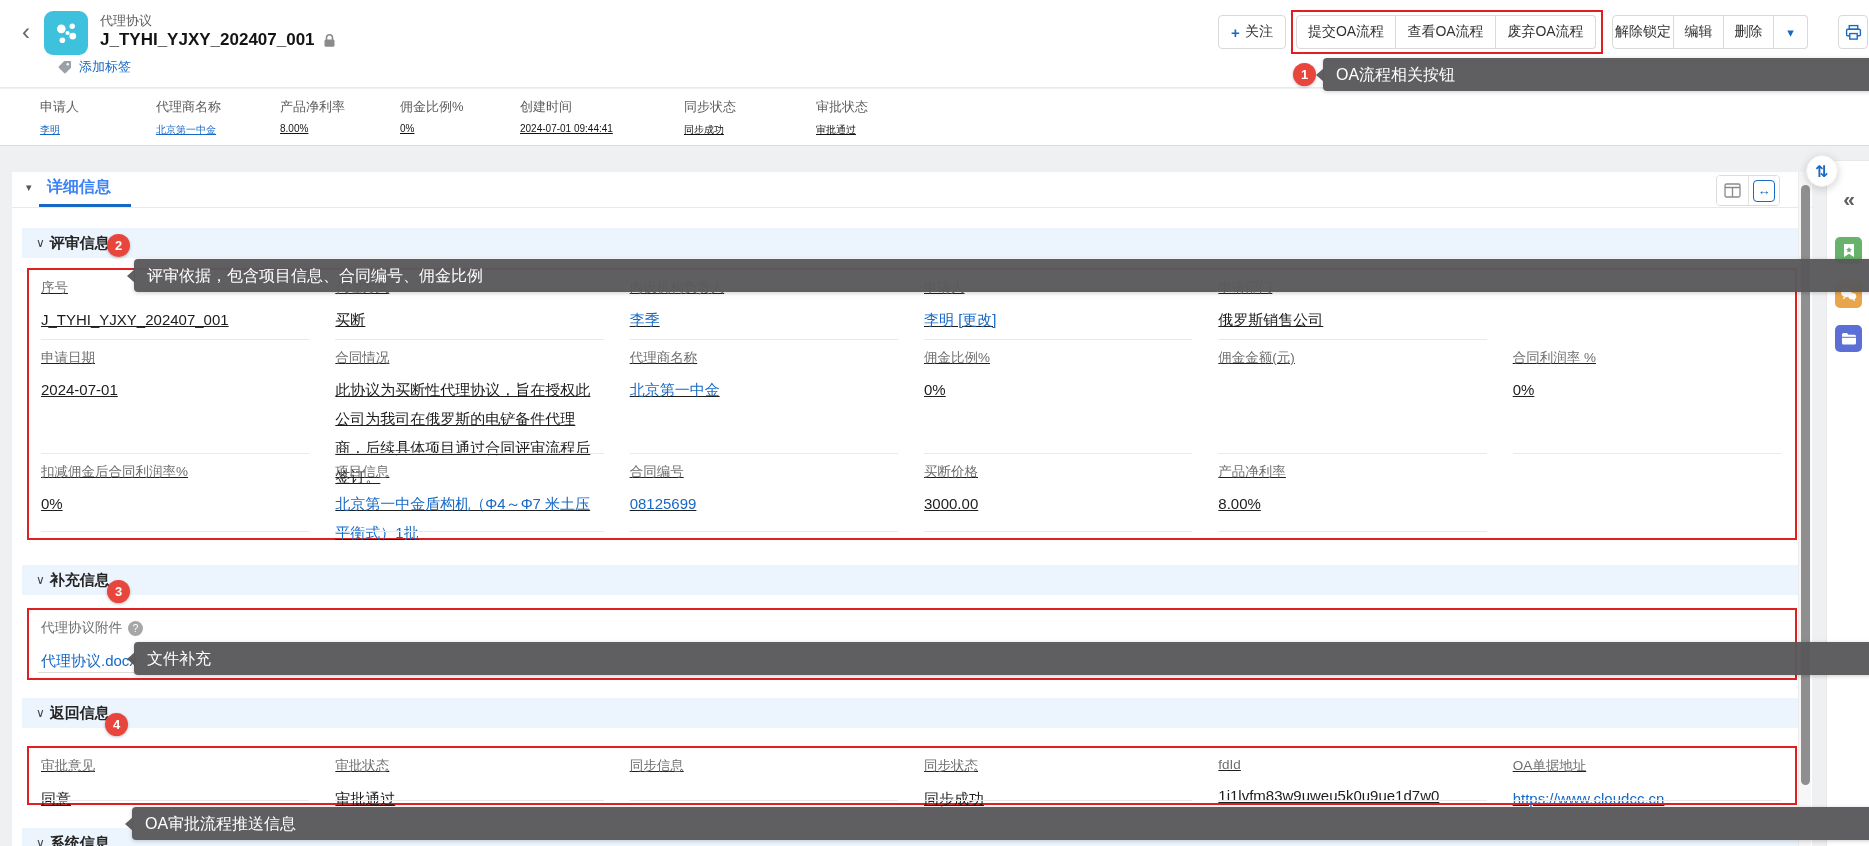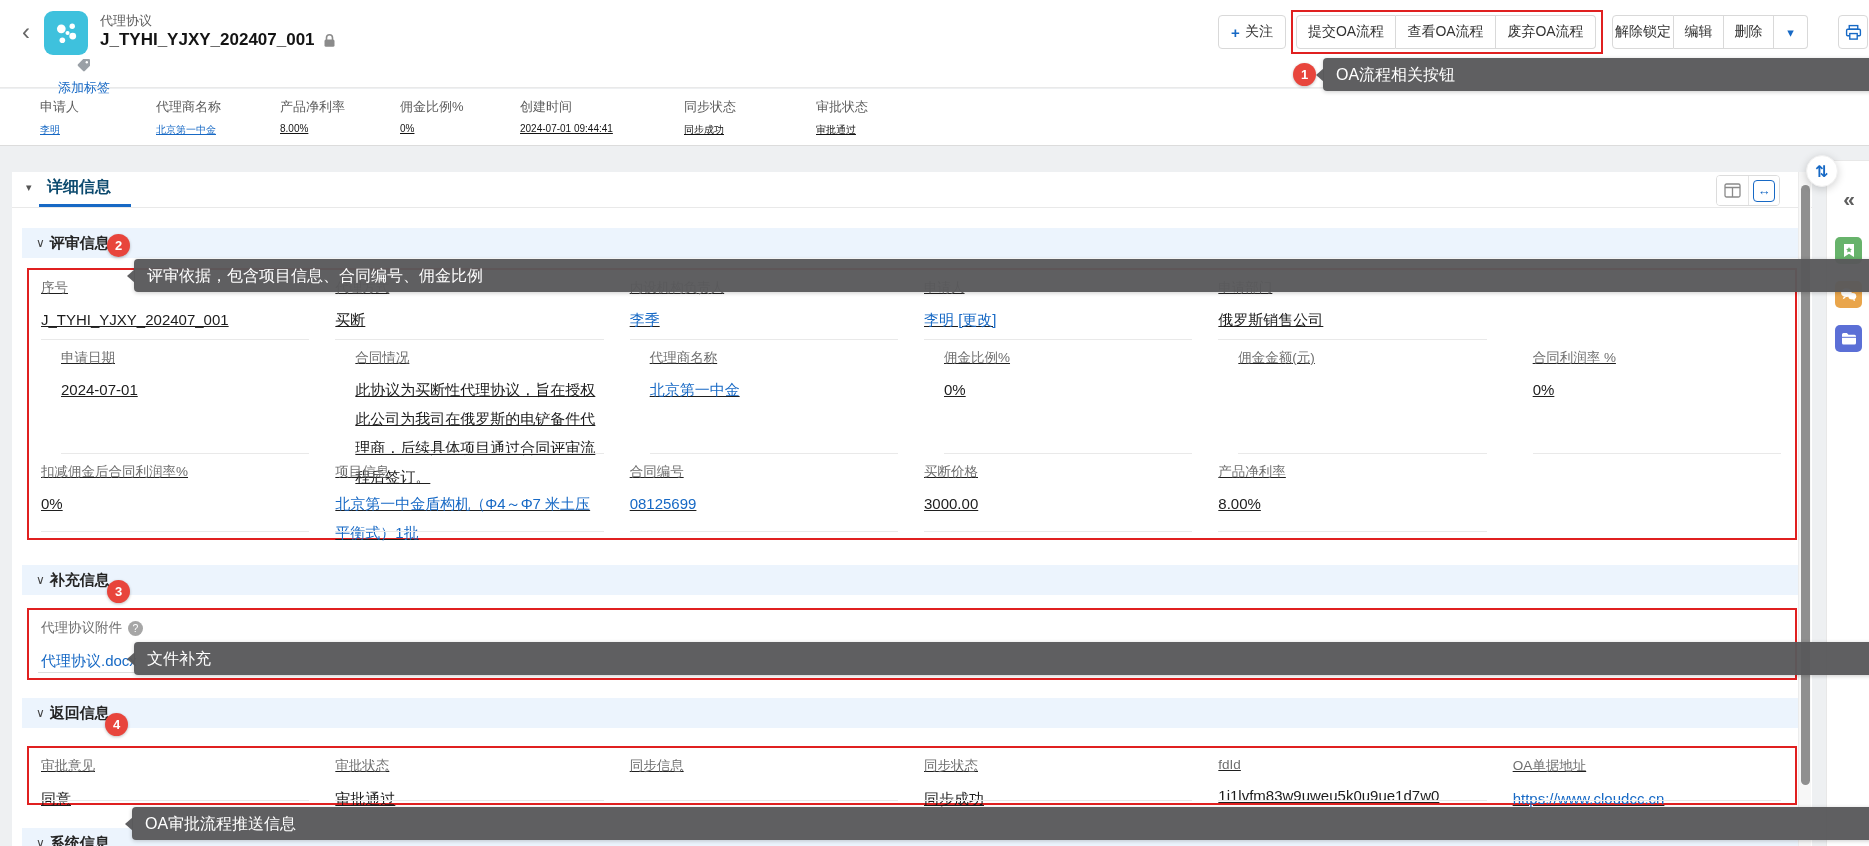--- a/index.html
+++ b/index.html
@@ -12,7 +12,7 @@
   .app-icon { position:absolute; left:44px; top:11px; width:44px; height:44px; border-radius:9px; background:#3ec1dd; display:flex; align-items:center; justify-content:center; }
   .obj-label { position:absolute; left:100px; top:12px; font-size:13px; color:#5c5c5c; }
   .rec-title { position:absolute; left:100px; top:30px; font-size:17px; font-weight:bold; color:#141414; display:flex; align-items:center; gap:8px; }
-  .tag-row { position:absolute; left:58px; top:58px; display:flex; align-items:center; gap:7px;flex-direction:column; }
+  .tag-row { position:absolute; left:58px; top:58px; display:flex; align-items:center; gap:7px; }
   .tag-row .lbl { font-size:13px; color:#1769c5; cursor:pointer; }
 
   .hbtn { position:absolute; top:15px; height:34px; background:#fff; border:1px solid #d9d9d9; border-radius:4px; font-size:14px; color:#333; display:flex; align-items:center; justify-content:center; cursor:pointer; }

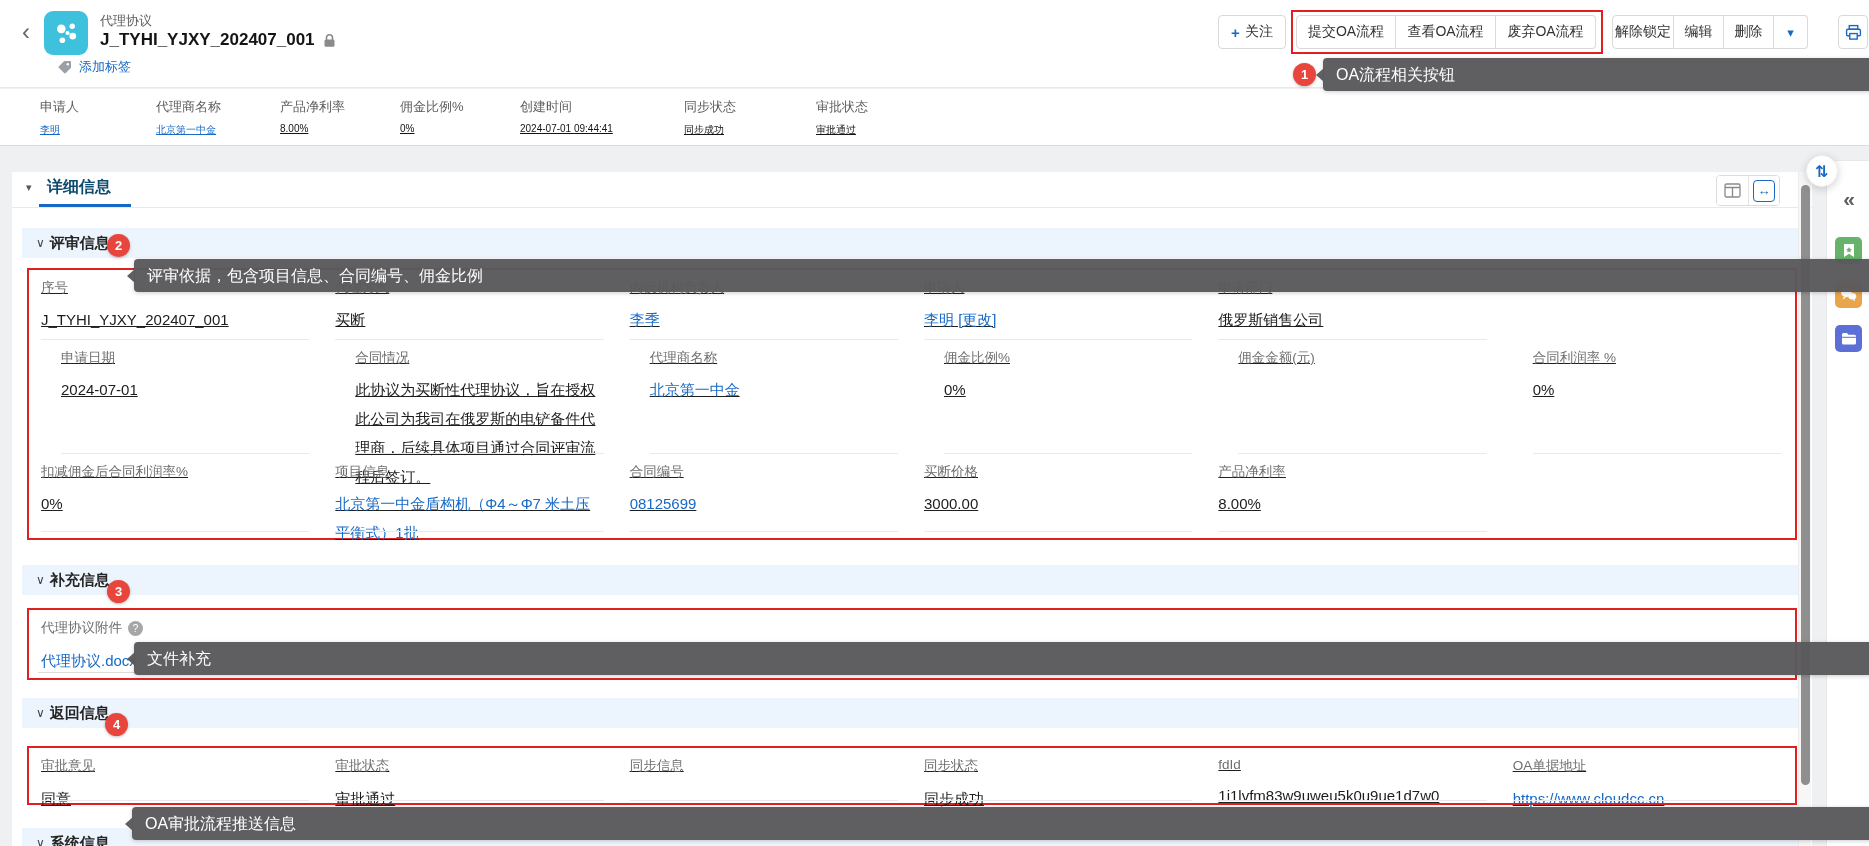--- a/index.html
+++ b/index.html
@@ -41,7 +41,7 @@
   .card { position:absolute; left:12px; top:172px; width:1800px; bottom:0; background:#fff; z-index:2; }
   .tabrow { position:relative; height:36px; border-bottom:1px solid #e9e9e9; }
   .tab-tri { position:absolute; left:14px; top:9px; font-size:11px; color:#555; cursor:pointer; }
-  .tab { position:absolute; left:35px; top:5px; font-size:16px; font-weight:bold; color:#0c4a6e; cursor:pointer; }
+  .tab { position:absolute; left:35px; top:5px; font-size:16px; font-weight:bold; color:#3b82f6; cursor:pointer; }
   .tab-underline { position:absolute; left:27px; bottom:0; width:92px; height:3px; background:#1769c5; }
   .viewgrp { position:absolute; right:32px; top:3px; height:31px; display:flex; border:1px solid #dcdcdc; border-radius:4px; overflow:hidden; }
   .viewgrp .vcell { width:31px; display:flex; align-items:center; justify-content:center; cursor:pointer; background:#fff; }

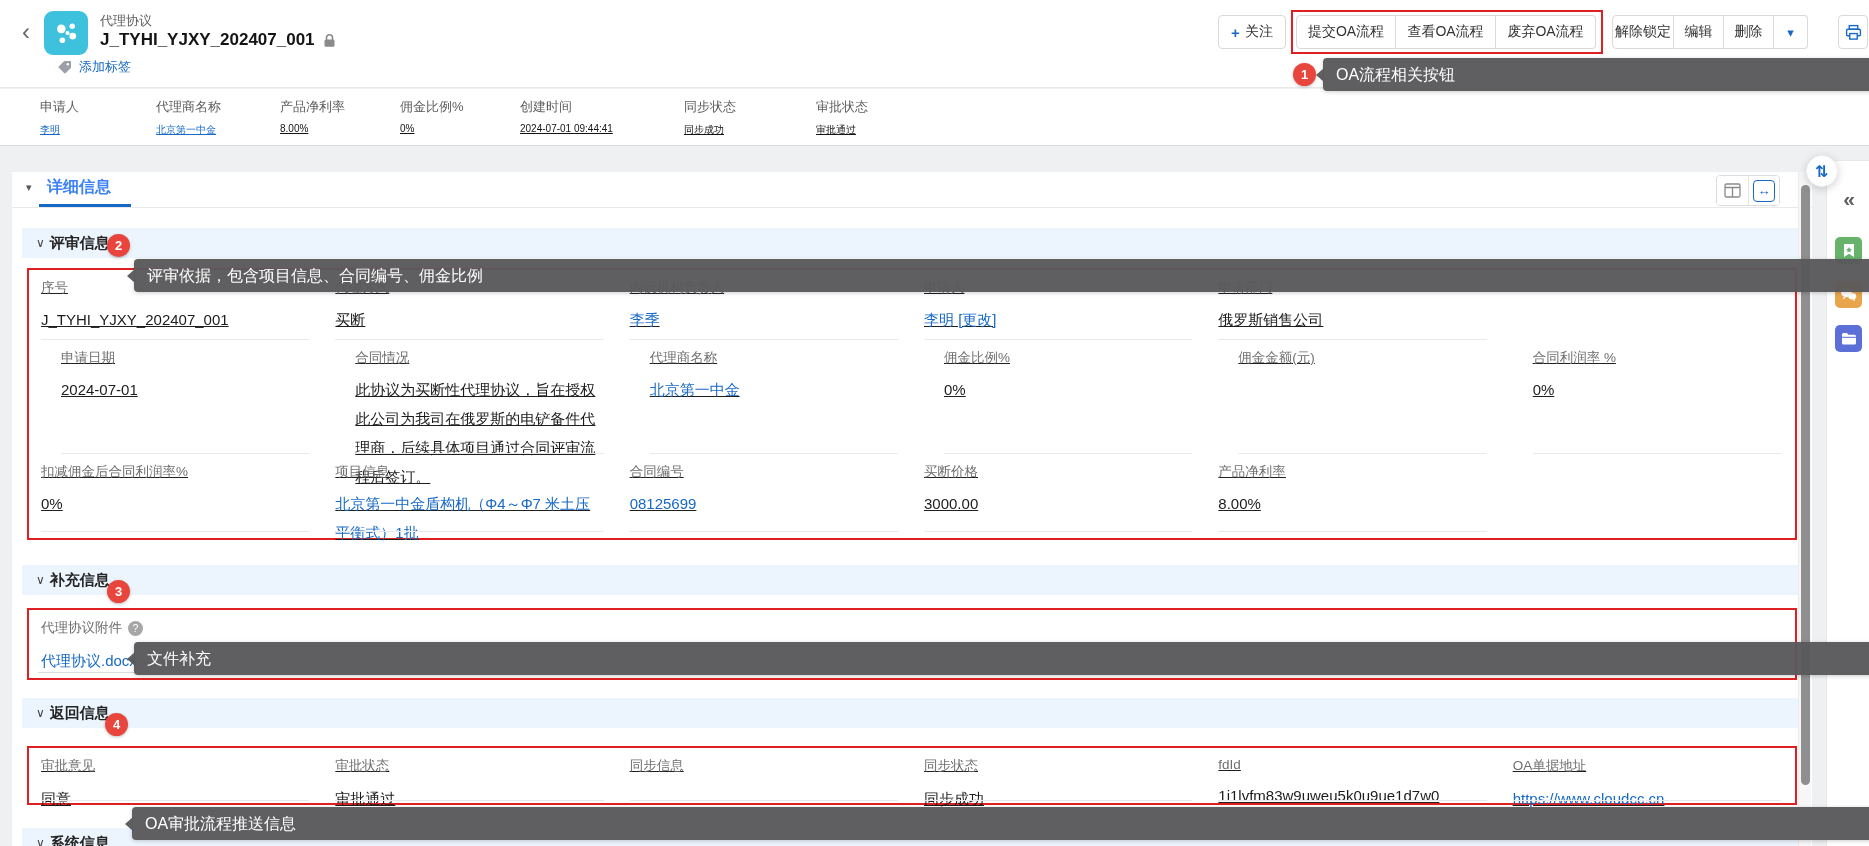--- a/index.html
+++ b/index.html
@@ -61,7 +61,7 @@
   .fcell { position:relative; padding:9px 14px 0 12px; }
   .fcell.hasline::after { content:""; position:absolute; left:12px; right:14px; bottom:0; border-bottom:1px solid #e9e9e9; }
   .fcell.line-up::after { bottom:6px; }
-  .r1 .fcell { height:70px; } .r2 .fcell { height:114px;margin-left:20px; } .r3 .fcell { height:84px; }
+  .r1 .fcell { height:70px; } .r2 .fcell { height:114px; } .r3 .fcell { height:84px; }
   .flabel { font-size:13.5px; color:#6f6f6f; margin-bottom:8px; display:flex; align-items:center; gap:6px; }
   .fval { font-size:15px; color:#1c1c1c; line-height:29px; }
 

